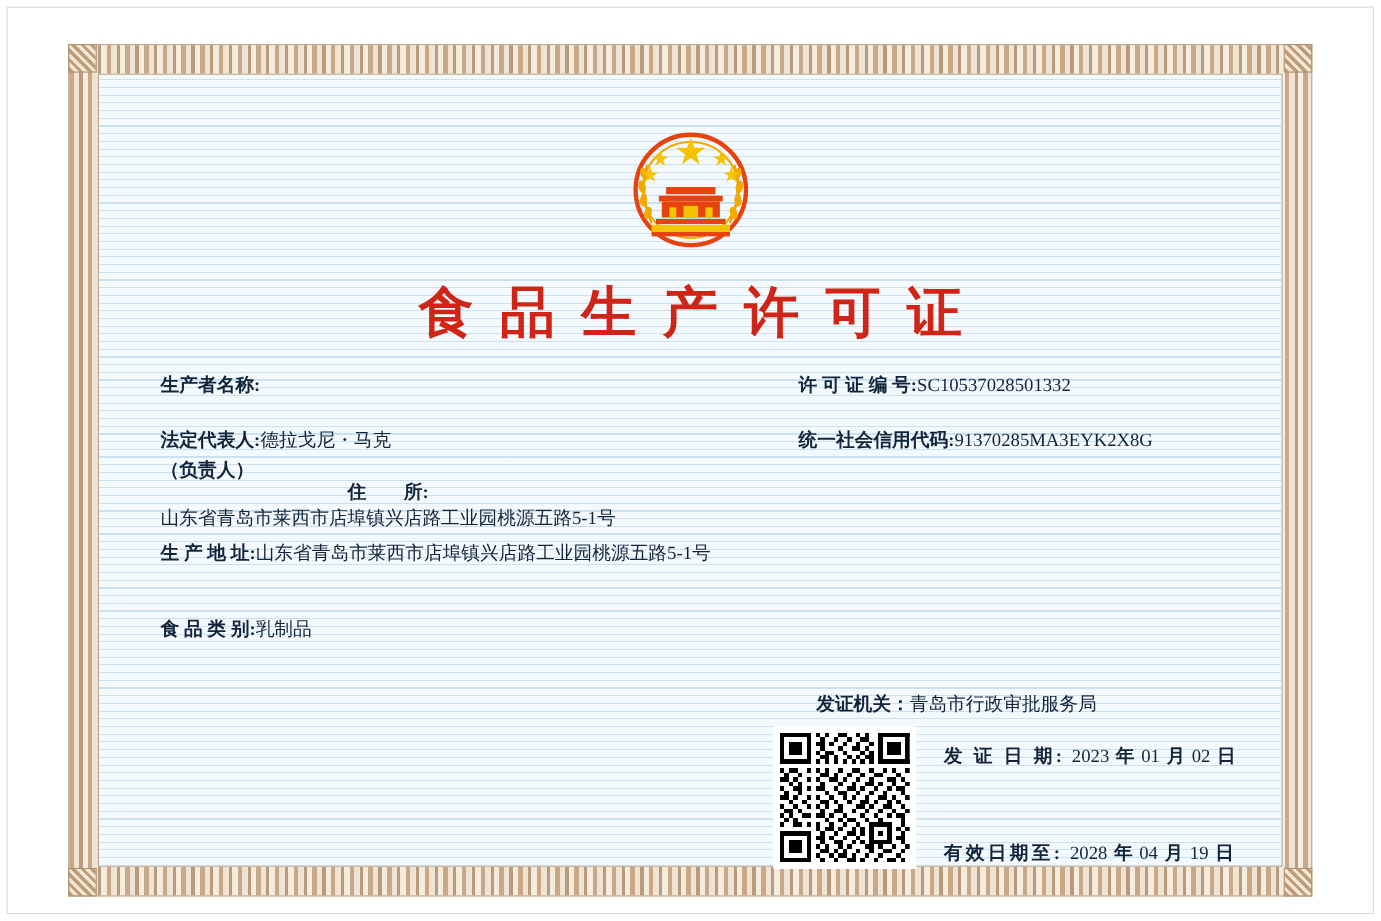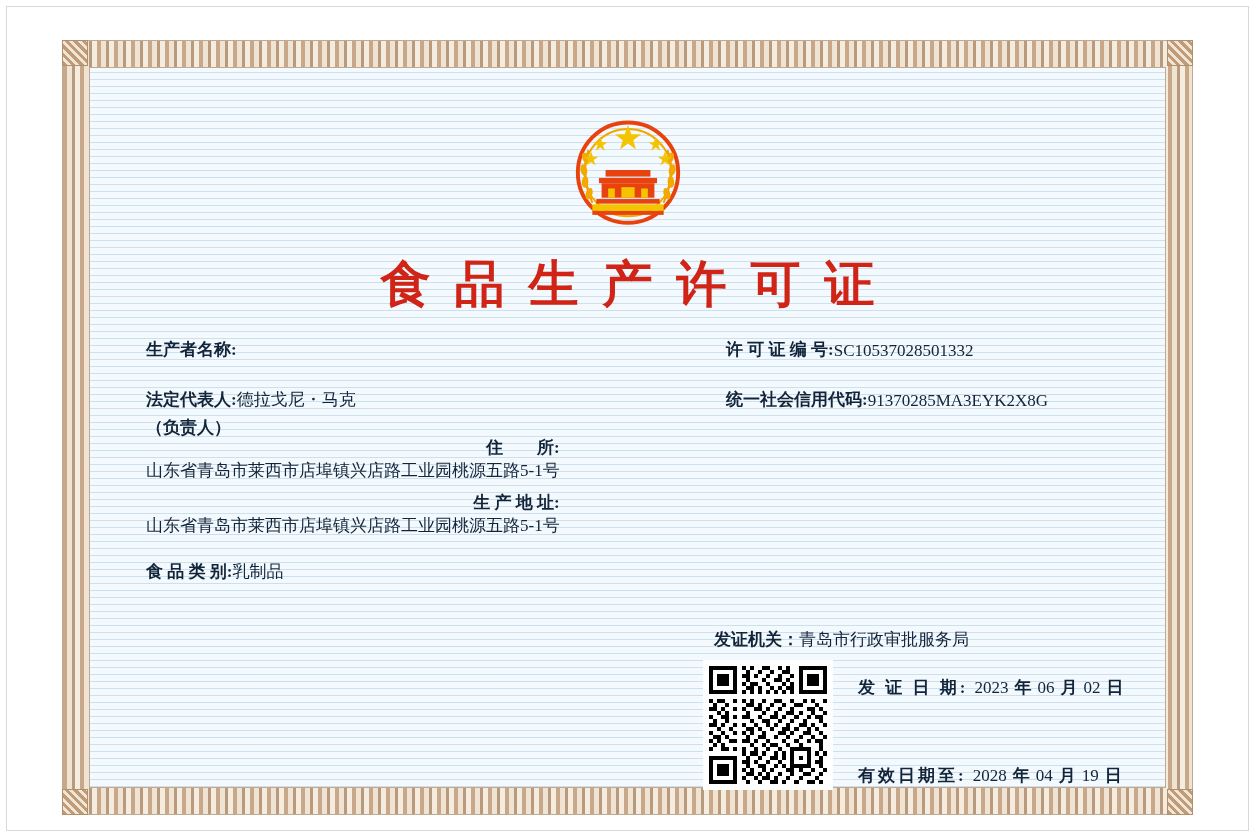--- a/index.html
+++ b/index.html
@@ -136,7 +136,7 @@
   .row {
     position: absolute;
     display: flex;
-    align-items: flex-end;
+    align-items: center;
   }
   .label {
     font-weight: bold;

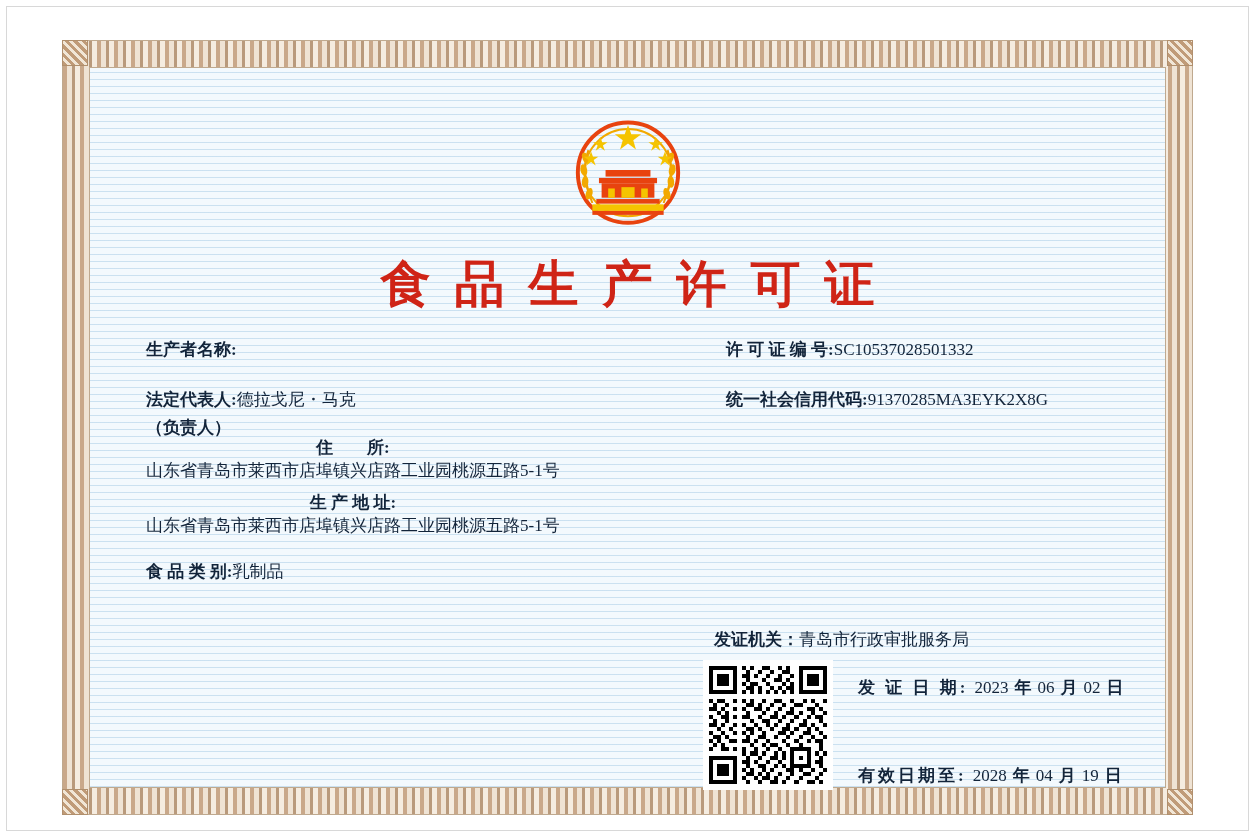--- a/index.html
+++ b/index.html
@@ -157,7 +157,7 @@
   #row-legalrep { left: 58px; top: 50px; }
   #row-fuzeren { left: 58px; top: 78px; }
   #row-address  { left: 58px; top: 98px; flex-direction: column; }
-  #row-prodaddr { left: 58px; top: 153px; flex-direction: column; }
+  #row-prodaddr { left: 58px; top: 153px; }
   #row-category { left: 58px; top: 222px; }
 
   

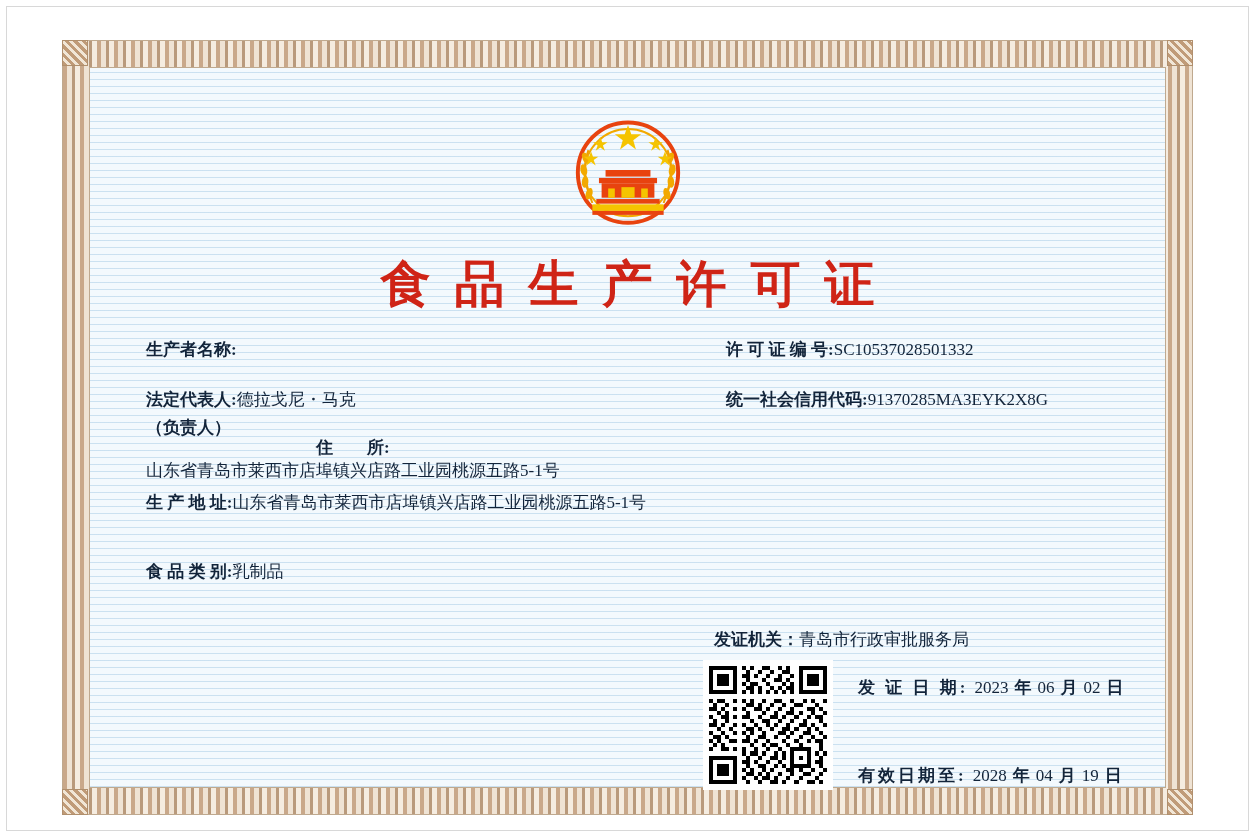--- a/index.html
+++ b/index.html
@@ -163,7 +163,7 @@
   
   #row-licenseno { left: 638px; top: 0px; }
   #row-creditcode { left: 638px; top: 50px; }
-  #row-issuer { left: 626px; top: 290px; }
+  #row-issuer { left: 654px; top: 290px; }
 
   
   #row-issuedate { left: 770px; top: 338px; }

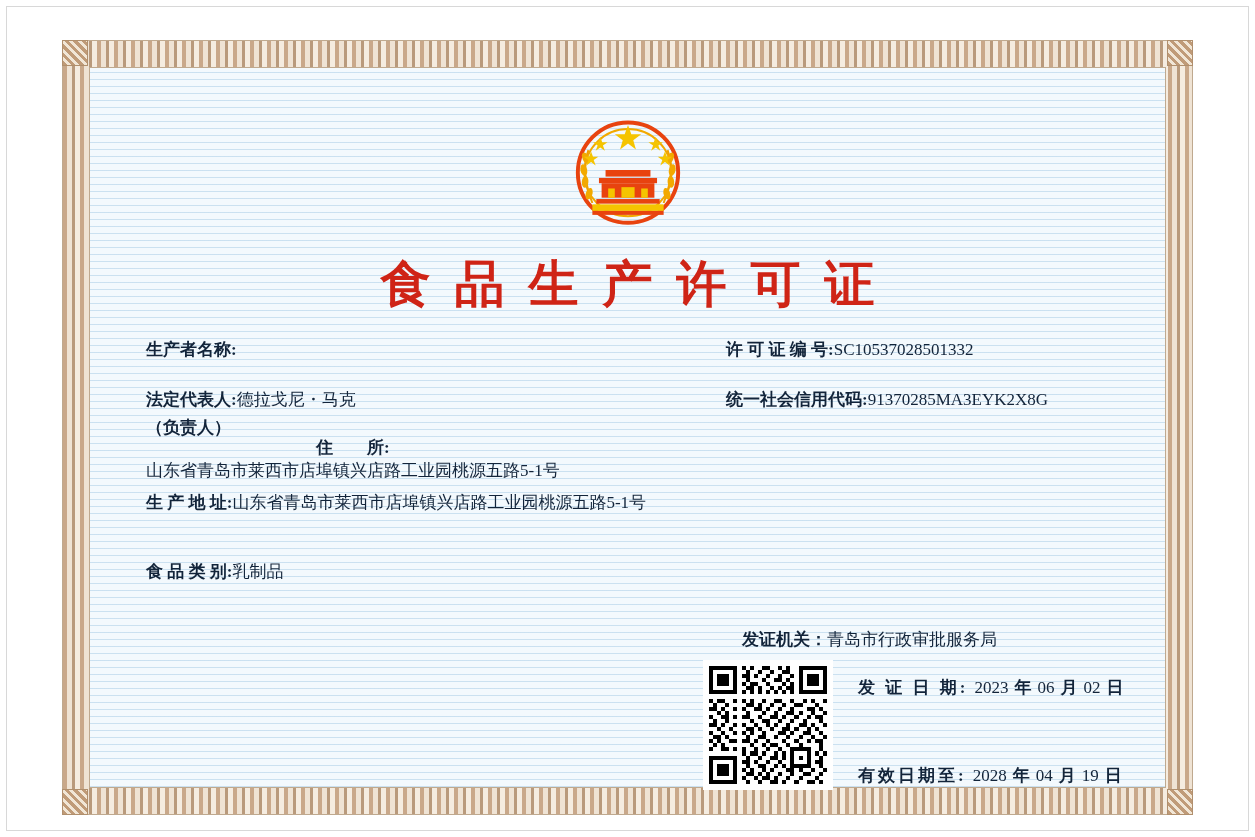--- a/index.html
+++ b/index.html
@@ -314,7 +314,7 @@
         <span class="dlabel">发 证 日 期:</span>
         <span class="num">2023</span>
         <span class="unit">年</span>
-        <span class="num">06</span>
+        <span class="num">01</span>
         <span class="unit">月</span>
         <span class="num">02</span>
         <span class="unit">日</span>

